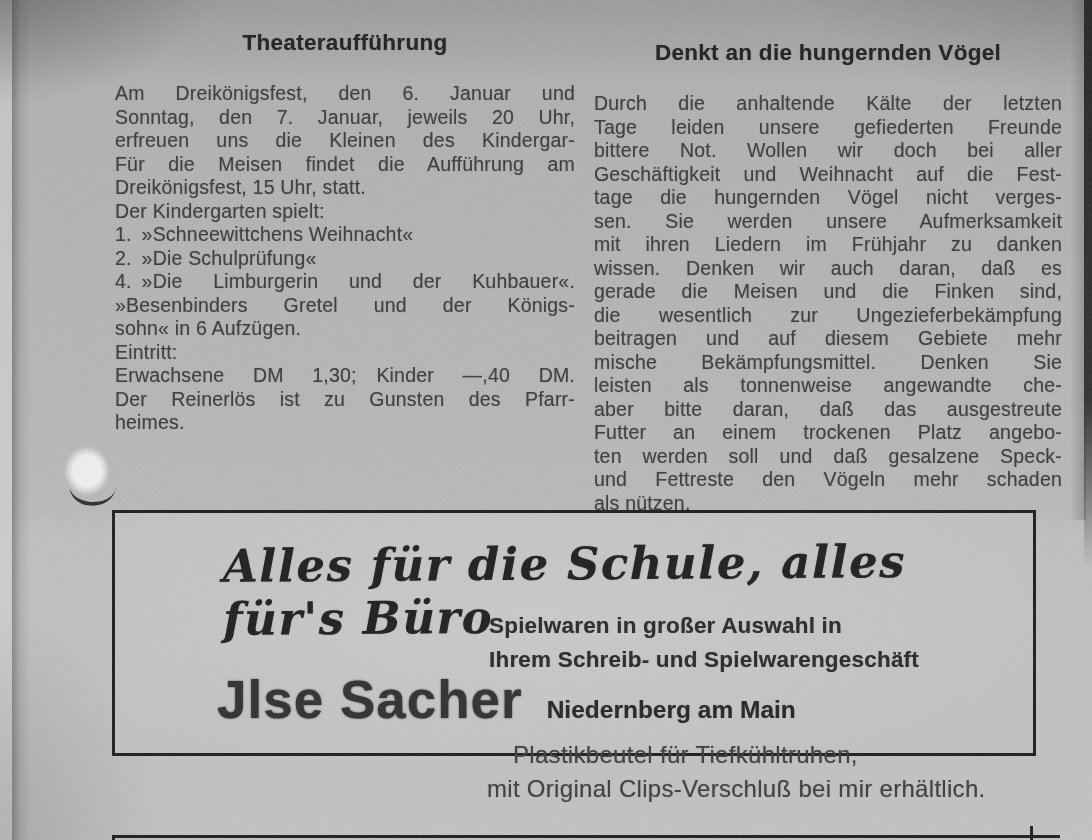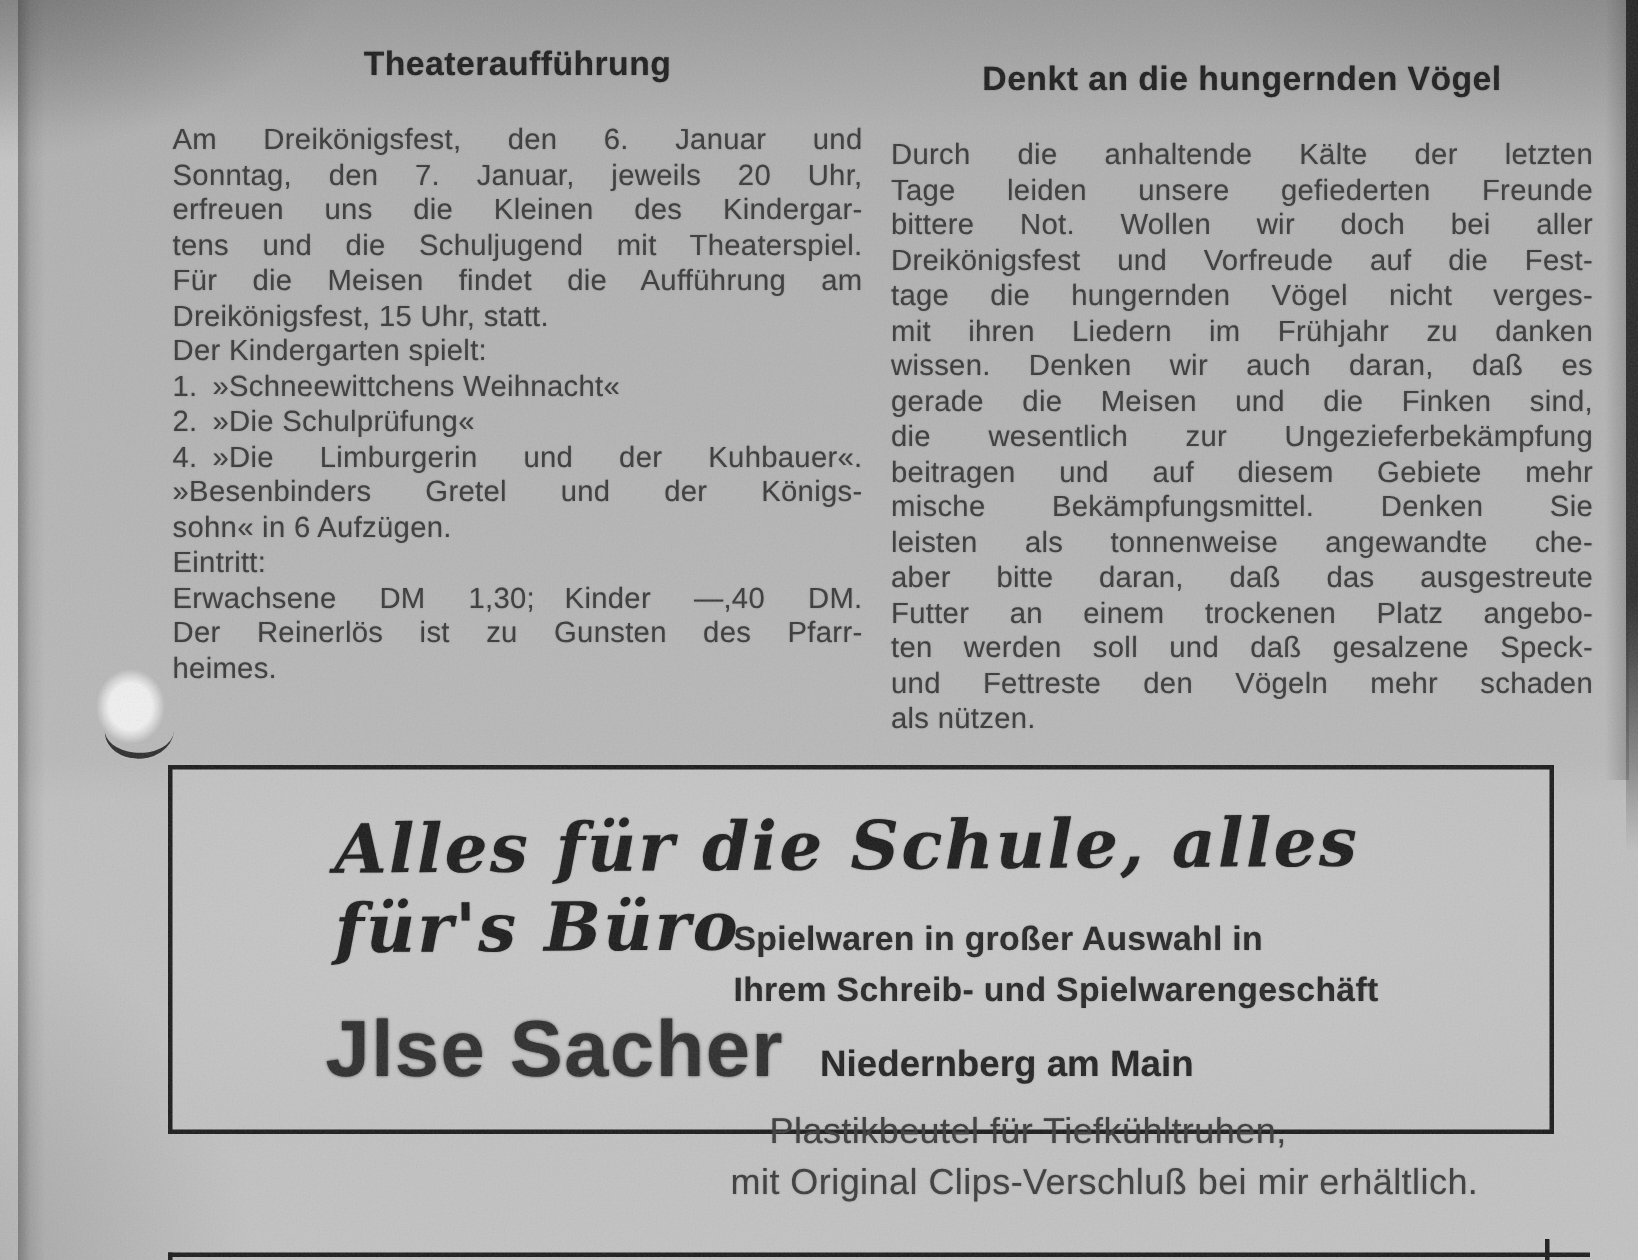--- a/index.html
+++ b/index.html
@@ -86,7 +86,6 @@
         <div class="bl just">Am Dreikönigsfest, den 6. Januar und</div>
         <div class="bl just">Sonntag, den 7. Januar, jeweils 20 Uhr,</div>
         <div class="bl just">erfreuen uns die Kleinen des Kindergar-</div>
-        <div class="bl just">tens und die Schuljugend mit Theaterspiel.</div>
         <div class="bl just">Für die Meisen findet die Aufführung am</div>
         <div class="bl">Dreikönigsfest, 15 Uhr, statt.</div>
         <div class="bl">Der Kindergarten spielt:</div>

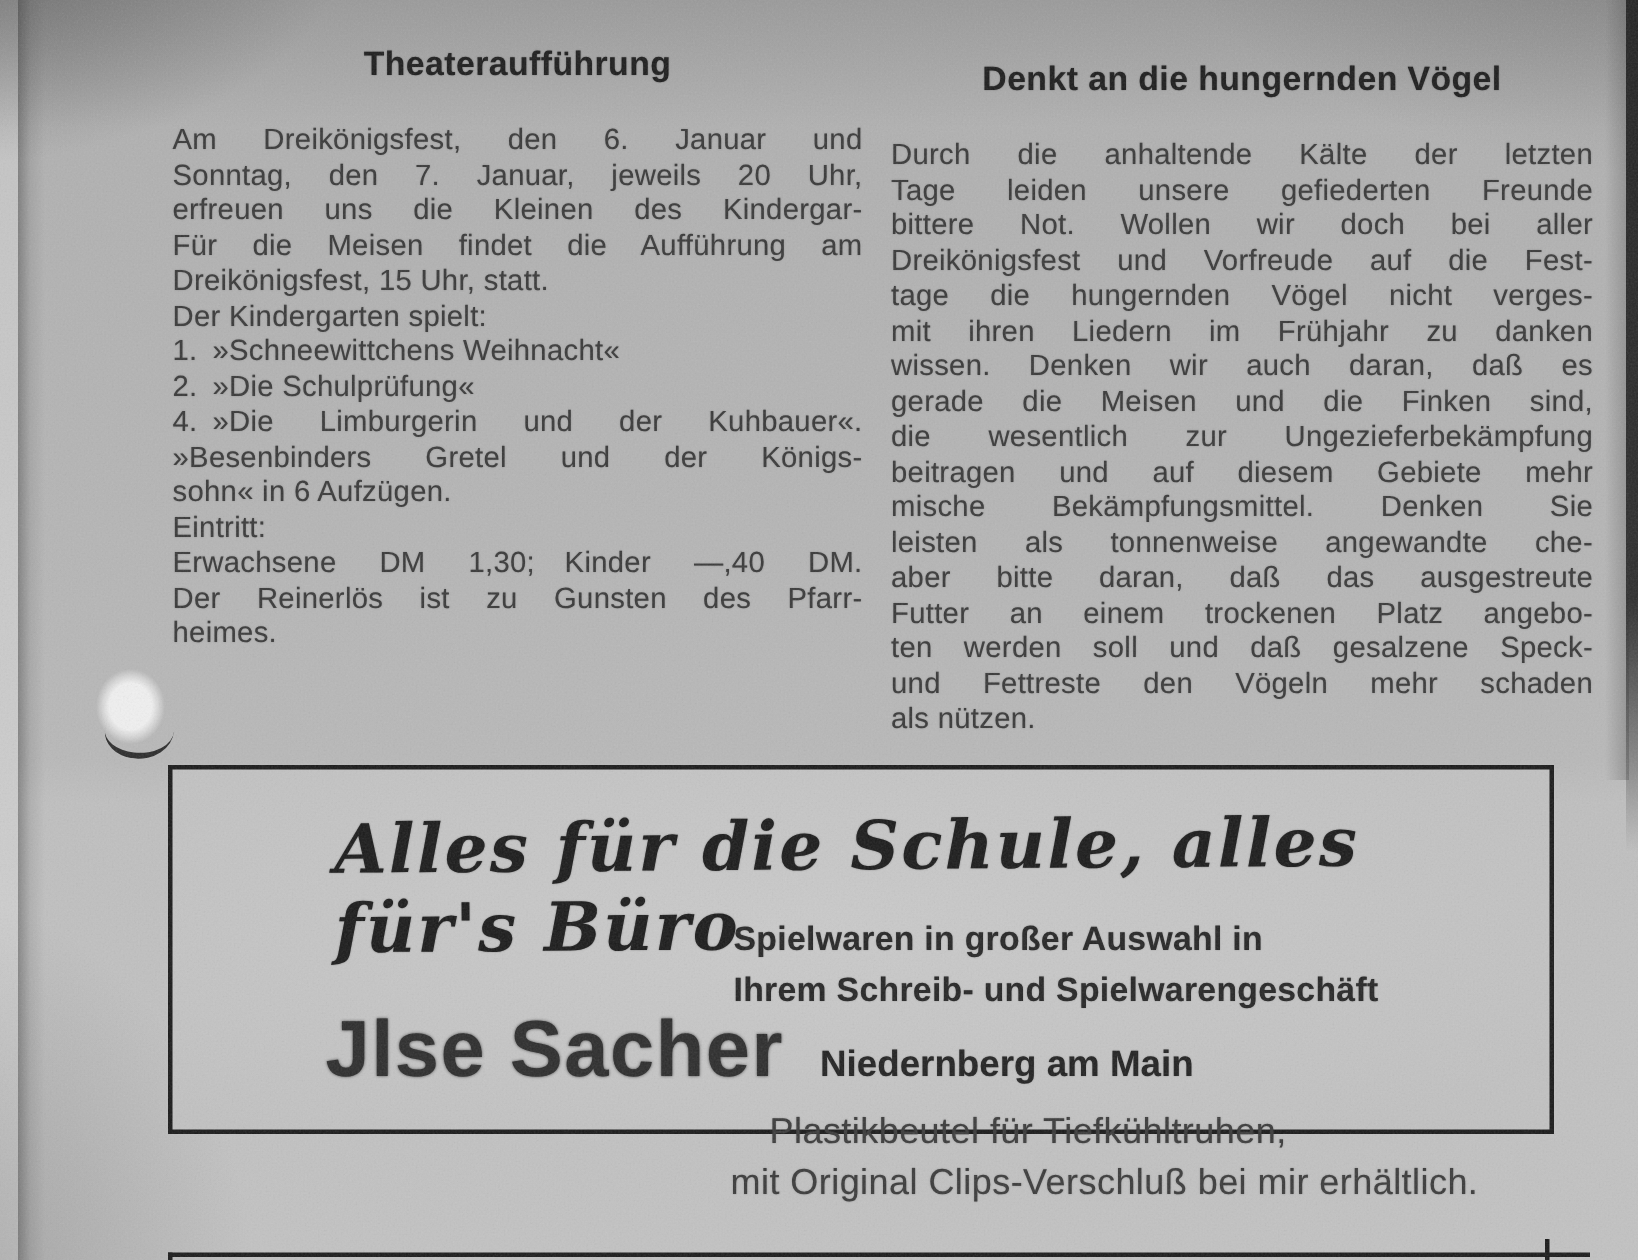--- a/index.html
+++ b/index.html
@@ -107,7 +107,7 @@
         <div class="bl just">Durch die anhaltende Kälte der letzten</div>
         <div class="bl just">Tage leiden unsere gefiederten Freunde</div>
         <div class="bl just">bittere Not. Wollen wir doch bei aller</div>
-        <div class="bl just">Dreikönigsfest und Vorfreude auf die Fest-</div>
+        <div class="bl just">Geschäftigkeit und Weihnacht auf die Fest-</div>
         <div class="bl just">tage die hungernden Vögel nicht verges-</div>
         <div class="bl just">mit ihren Liedern im Frühjahr zu danken</div>
         <div class="bl just">wissen. Denken wir auch daran, daß es</div>

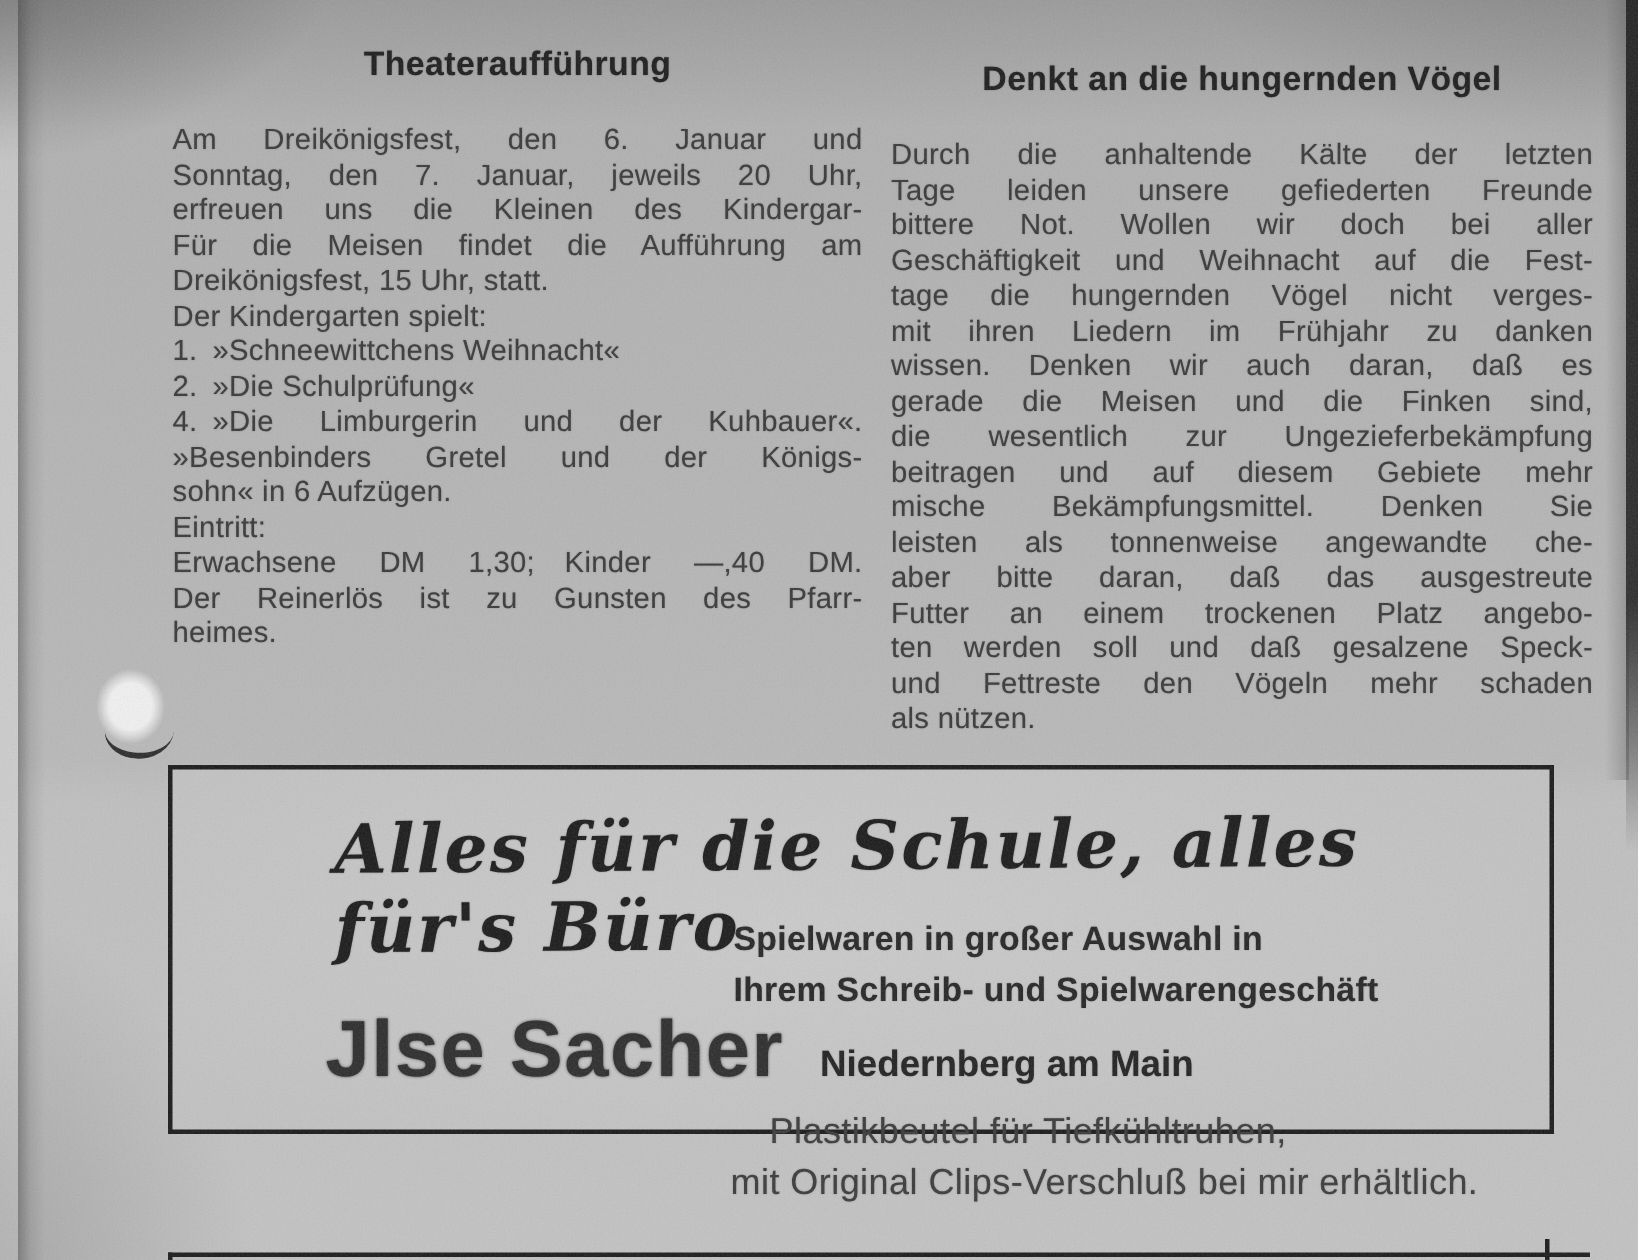--- a/index.html
+++ b/index.html
@@ -109,6 +109,7 @@
         <div class="bl just">bittere Not. Wollen wir doch bei aller</div>
         <div class="bl just">Geschäftigkeit und Weihnacht auf die Fest-</div>
         <div class="bl just">tage die hungernden Vögel nicht verges-</div>
+        <div class="bl just">sen. Sie werden unsere Aufmerksamkeit</div>
         <div class="bl just">mit ihren Liedern im Frühjahr zu danken</div>
         <div class="bl just">wissen. Denken wir auch daran, daß es</div>
         <div class="bl just">gerade die Meisen und die Finken sind,</div>

